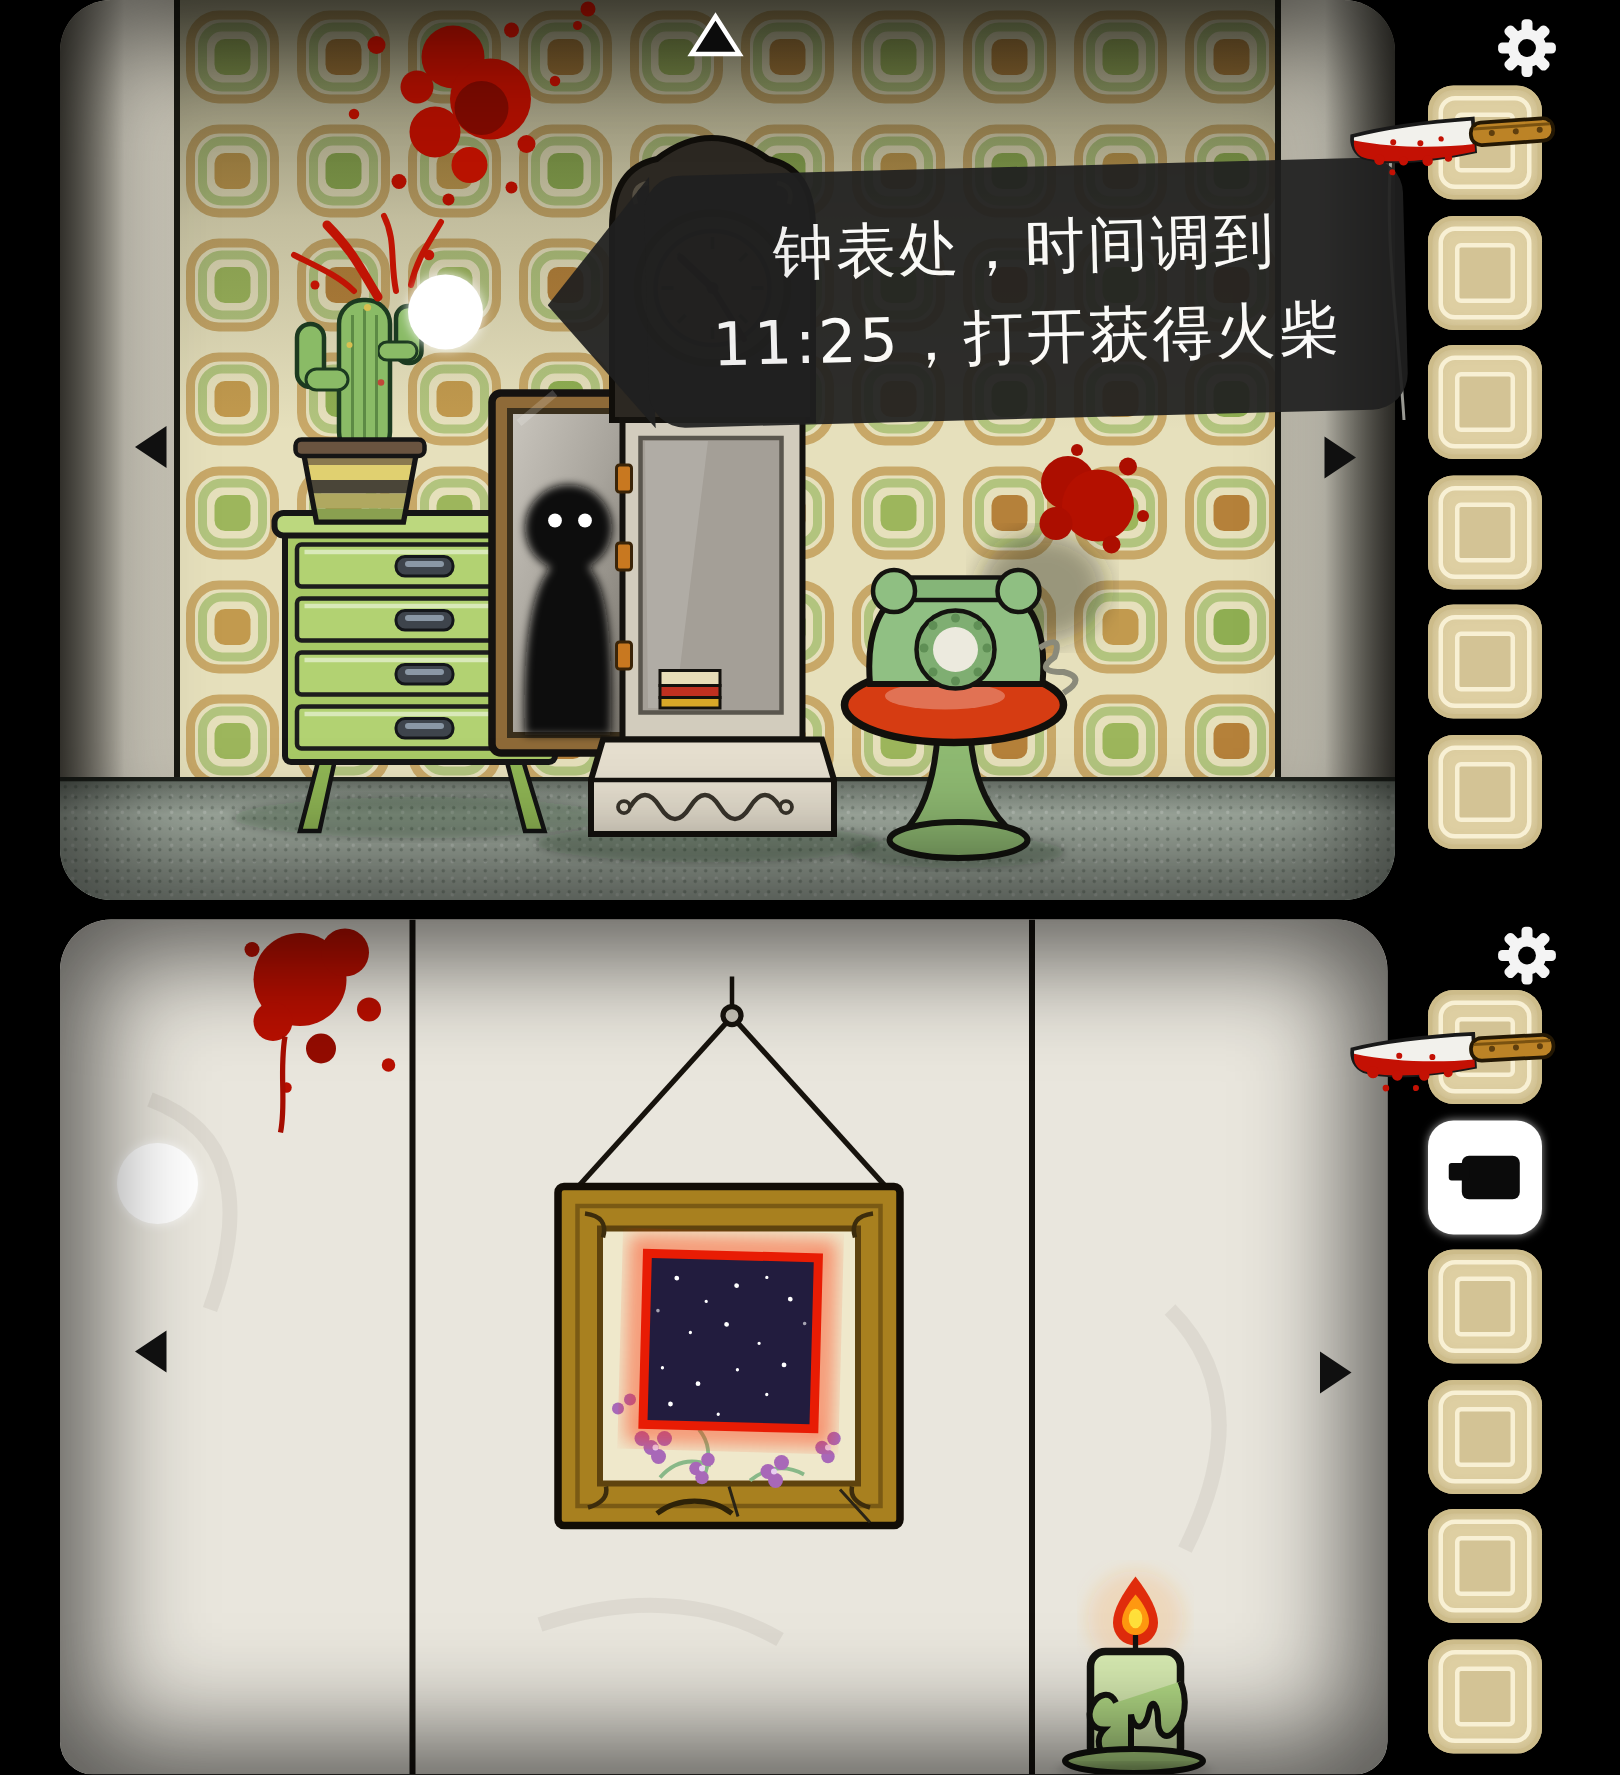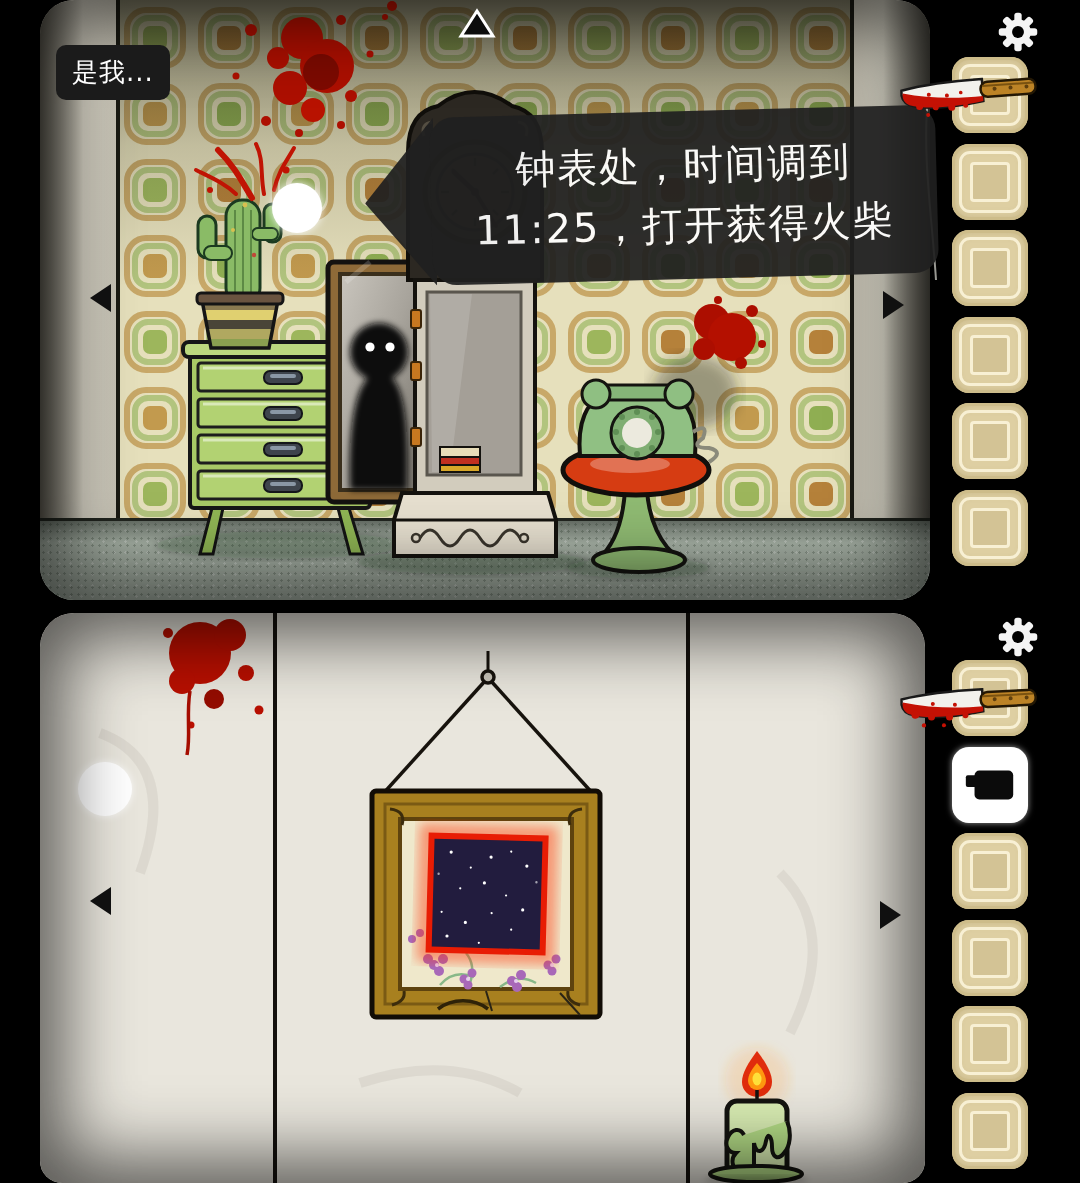--- a/index.html
+++ b/index.html
@@ -307,9 +307,6 @@
     <div class="white-dot dot-top"></div>
     <div class="vignette"></div>
 
-    <div class="speech">
-      <span>是我...</span>
-    </div>
 
     <div class="tri left" style="left:50px;top:284px;"></div>
     <div class="tri right" style="left:843px;top:291px;"></div>

